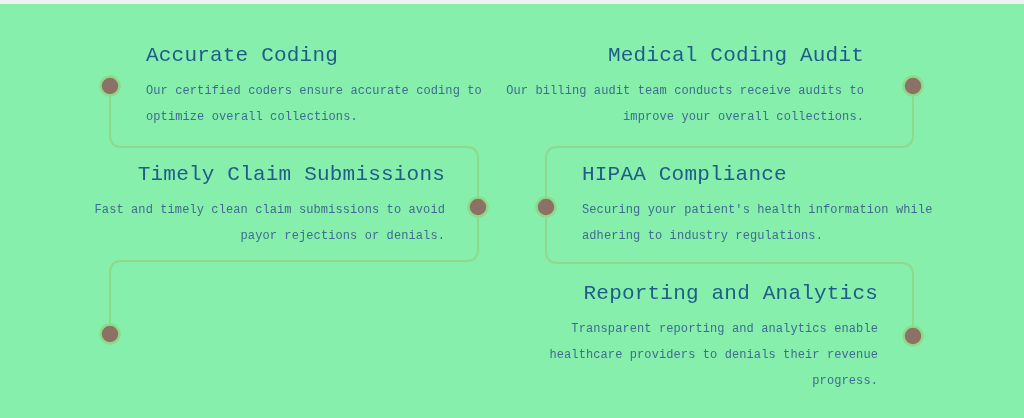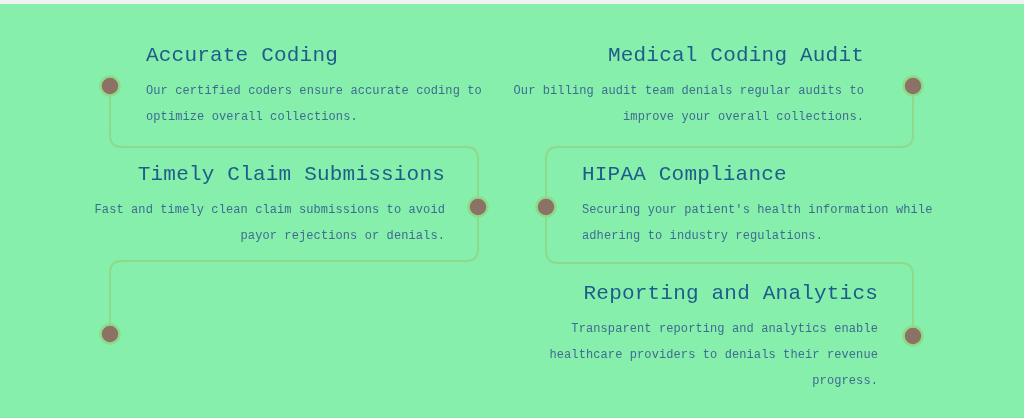--- a/index.html
+++ b/index.html
@@ -89,7 +89,7 @@
 
   <div class="card align-right pos-medical">
     <h3 class="card-title">Medical Coding Audit</h3>
-    <p class="card-body">Our billing audit team denials regular audits to
+    <p class="card-body">Our billing audit team conducts receive audits to
 improve your overall collections.</p>
   </div>
 

